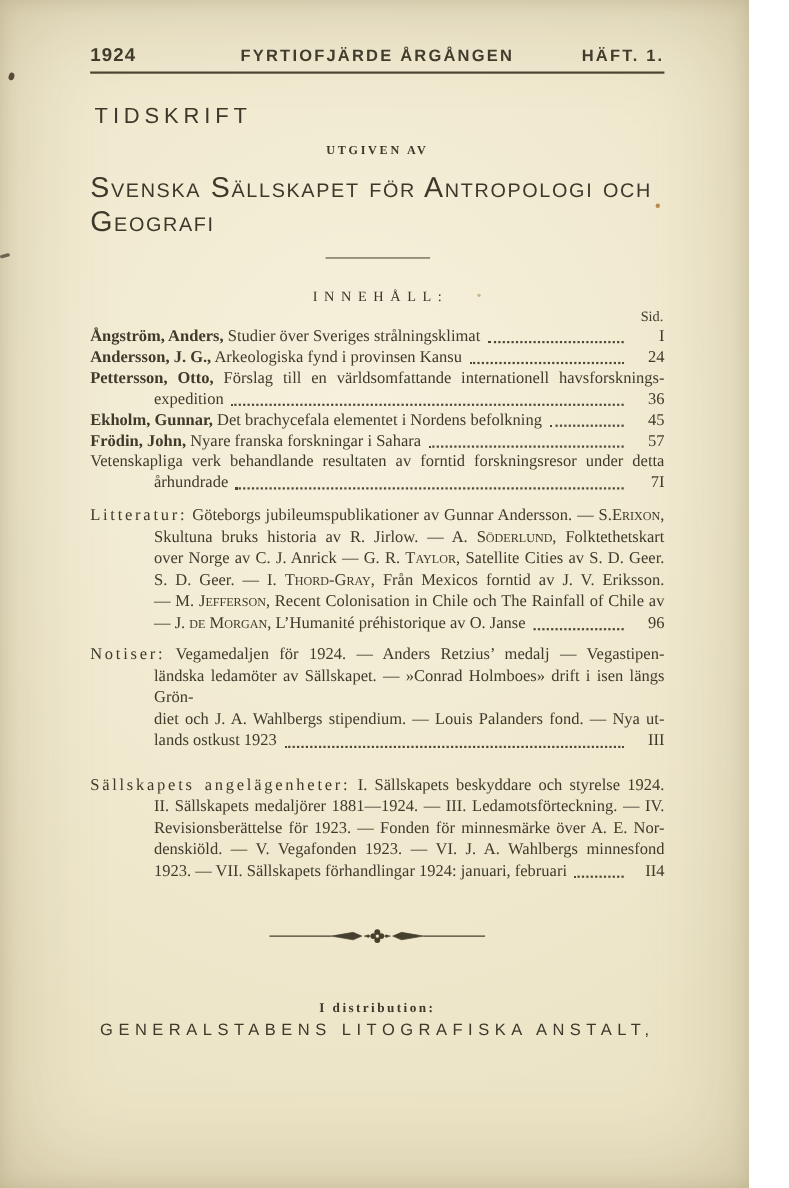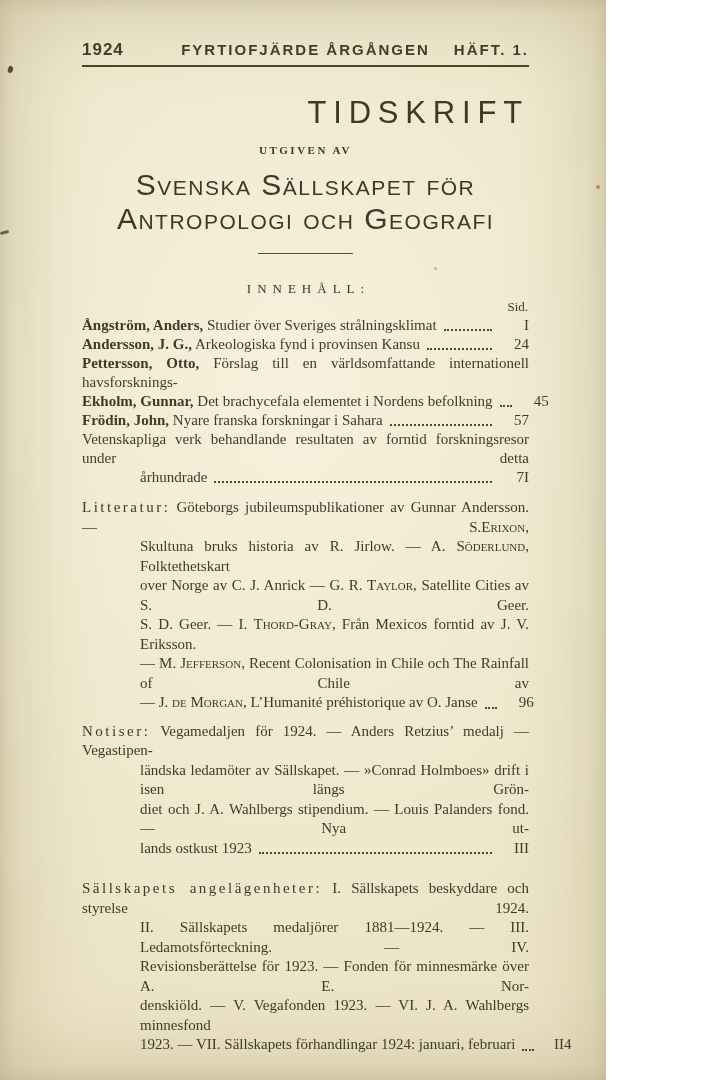--- a/index.html
+++ b/index.html
@@ -5,7 +5,7 @@
   html,body{margin:0;padding:0;}
   body{width:717px;height:1080px;font-family:"Liberation Serif","DejaVu Serif",serif;}
   .page{
-    position:relative;width:606px;height:1080px;overflow:hidden;
+    position:relative;width:681px;height:1080px;overflow:hidden;
     background:
       radial-gradient(ellipse 130% 95% at 48% 36%, rgba(255,252,240,.55), rgba(255,252,240,0) 62%),
       #ece4c6;

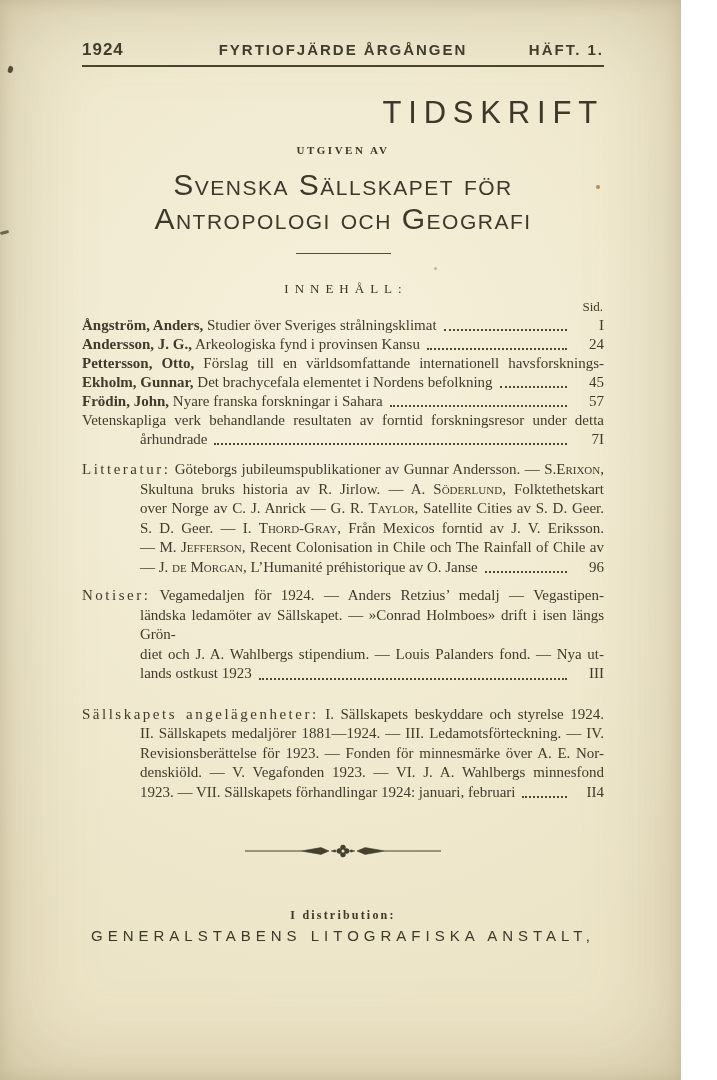--- a/index.html
+++ b/index.html
@@ -26,9 +26,9 @@
     font-family:"DejaVu Serif","Liberation Serif",serif;font-weight:700;
     font-size:100px;line-height:1.12;letter-spacing:.26em;padding-left:.15em;
     color:#d7492b;}
-  .subtitle{margin-top:28px;text-align:right;
+  .subtitle{margin-top:28px;text-align:left;
     font-family:"Liberation Sans","DejaVu Sans",sans-serif;
-    font-size:31px;letter-spacing:.22em;padding-left:.2em;color:#3c382a;}
+    font-size:20px;letter-spacing:.22em;padding-left:.2em;color:#3c382a;}
   .utgiven{margin-top:13px;text-align:center;
     font-family:Liberation Serif, serif;
     font-size:11px;font-weight:bold;letter-spacing:2.5px;color:#3c382a;}

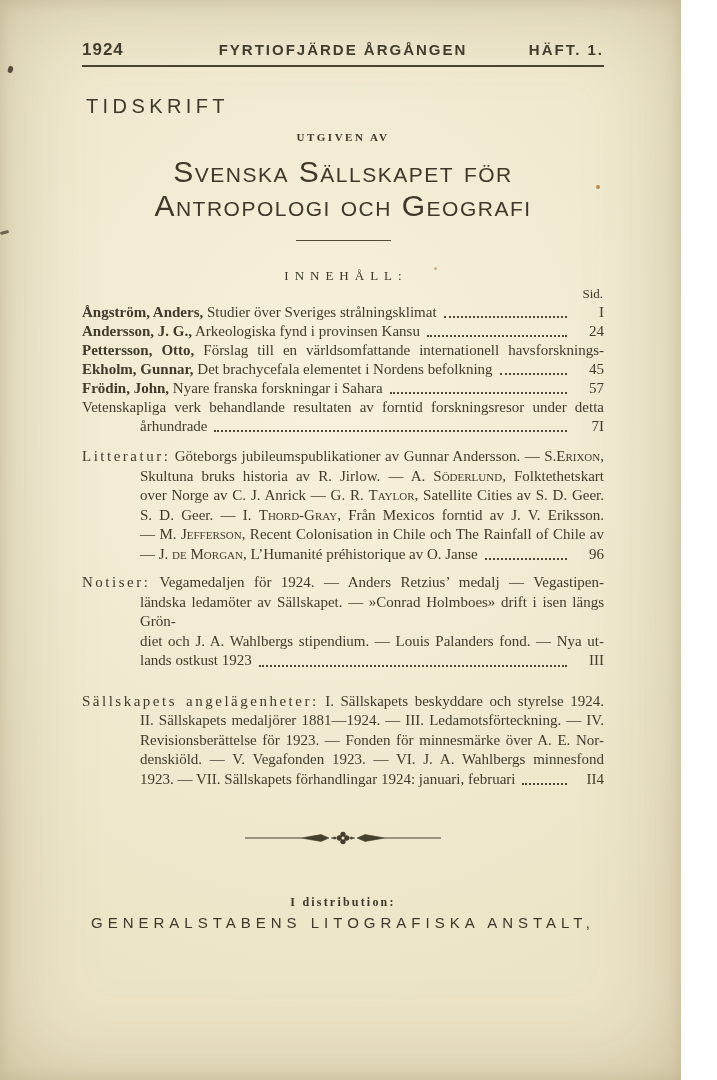--- a/index.html
+++ b/index.html
@@ -32,9 +32,9 @@
   .utgiven{margin-top:13px;text-align:center;
     font-family:Liberation Serif, serif;
     font-size:11px;font-weight:bold;letter-spacing:2.5px;color:#3c382a;}
-  .society{margin-top:12px;text-align:center;
+  .society{margin-top:12px;
     font-family:"Liberation Sans","DejaVu Sans",sans-serif;
-    font-variant:small-caps;font-size:30px;letter-spacing:1.5px;color:#3c382a;}
+    font-variant:small-caps;font-size:26px;letter-spacing:1.5px;color:#3c382a;}
   .short-rule{margin:17px auto 0;width:95px;border-top:1.5px solid #524d39;height:0;}
   
   .innehall{margin-top:27px;text-align:center;

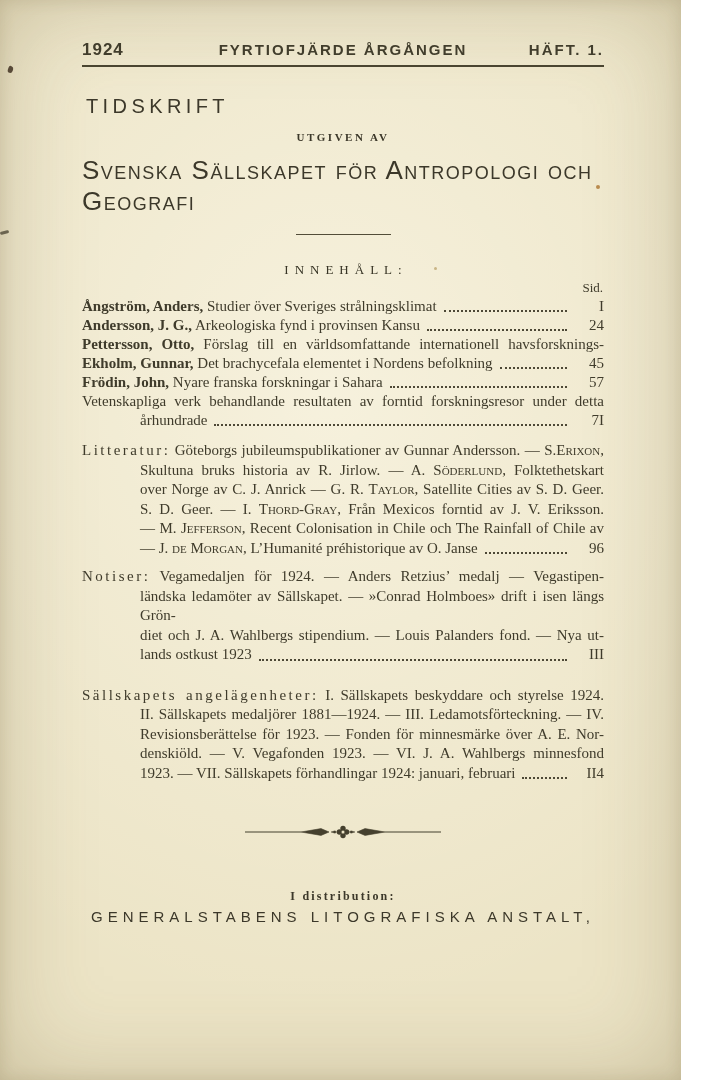--- a/index.html
+++ b/index.html
@@ -106,6 +106,11 @@
           <span class="pagenum">24</span>
         </div>
         <div class="tline justify"><span class="tcontent"><span class="seg-bold">Pettersson, Otto,</span><span class=""> Förslag till en världsomfattande internationell havsforsknings-</span></span></div>
+        <div class="tline indent has-page">
+          <span class="tcontent"><span class="">expedition</span></span>
+          <span class="leader"></span>
+          <span class="pagenum">36</span>
+        </div>
         <div class="tline has-page">
           <span class="tcontent"><span class="seg-bold">Ekholm, Gunnar,</span><span class=""> Det brachycefala elementet i Nordens befolkning</span></span>
           <span class="leader"></span>

